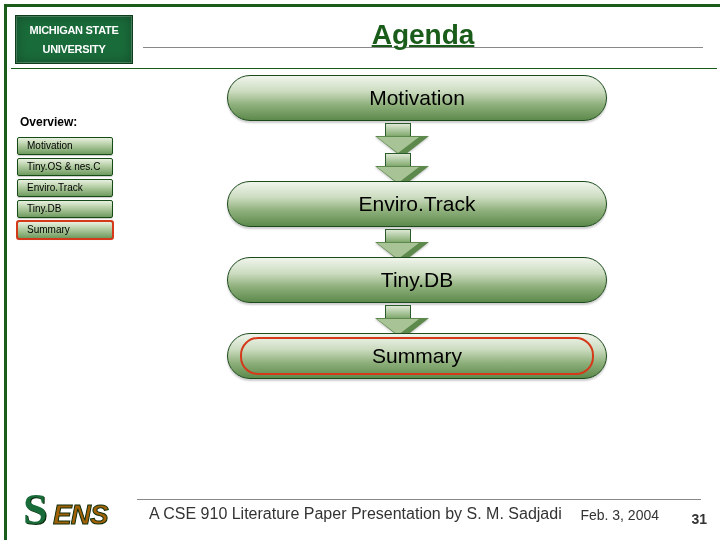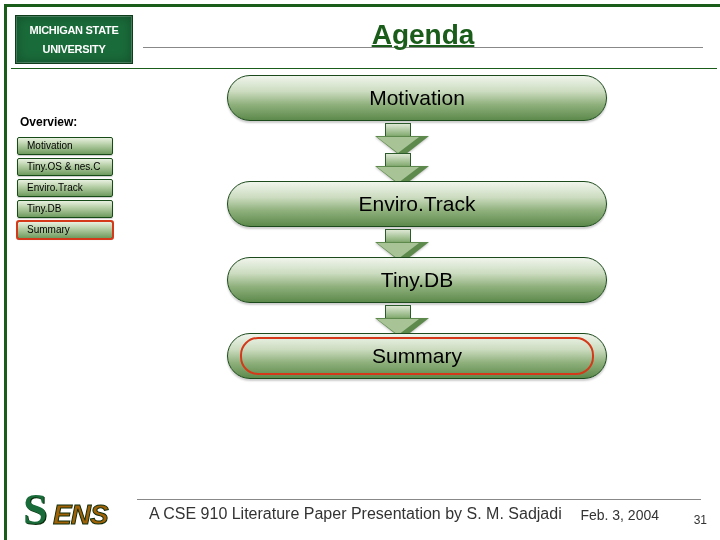--- a/index.html
+++ b/index.html
@@ -213,8 +213,9 @@
     position: absolute;
     right: 10px;
     bottom: 10px;
-    font-size: 12px;
+    font-size: 14px;
     color: #333;
+    font-weight: bold;
   }
 </style>
 </head>

